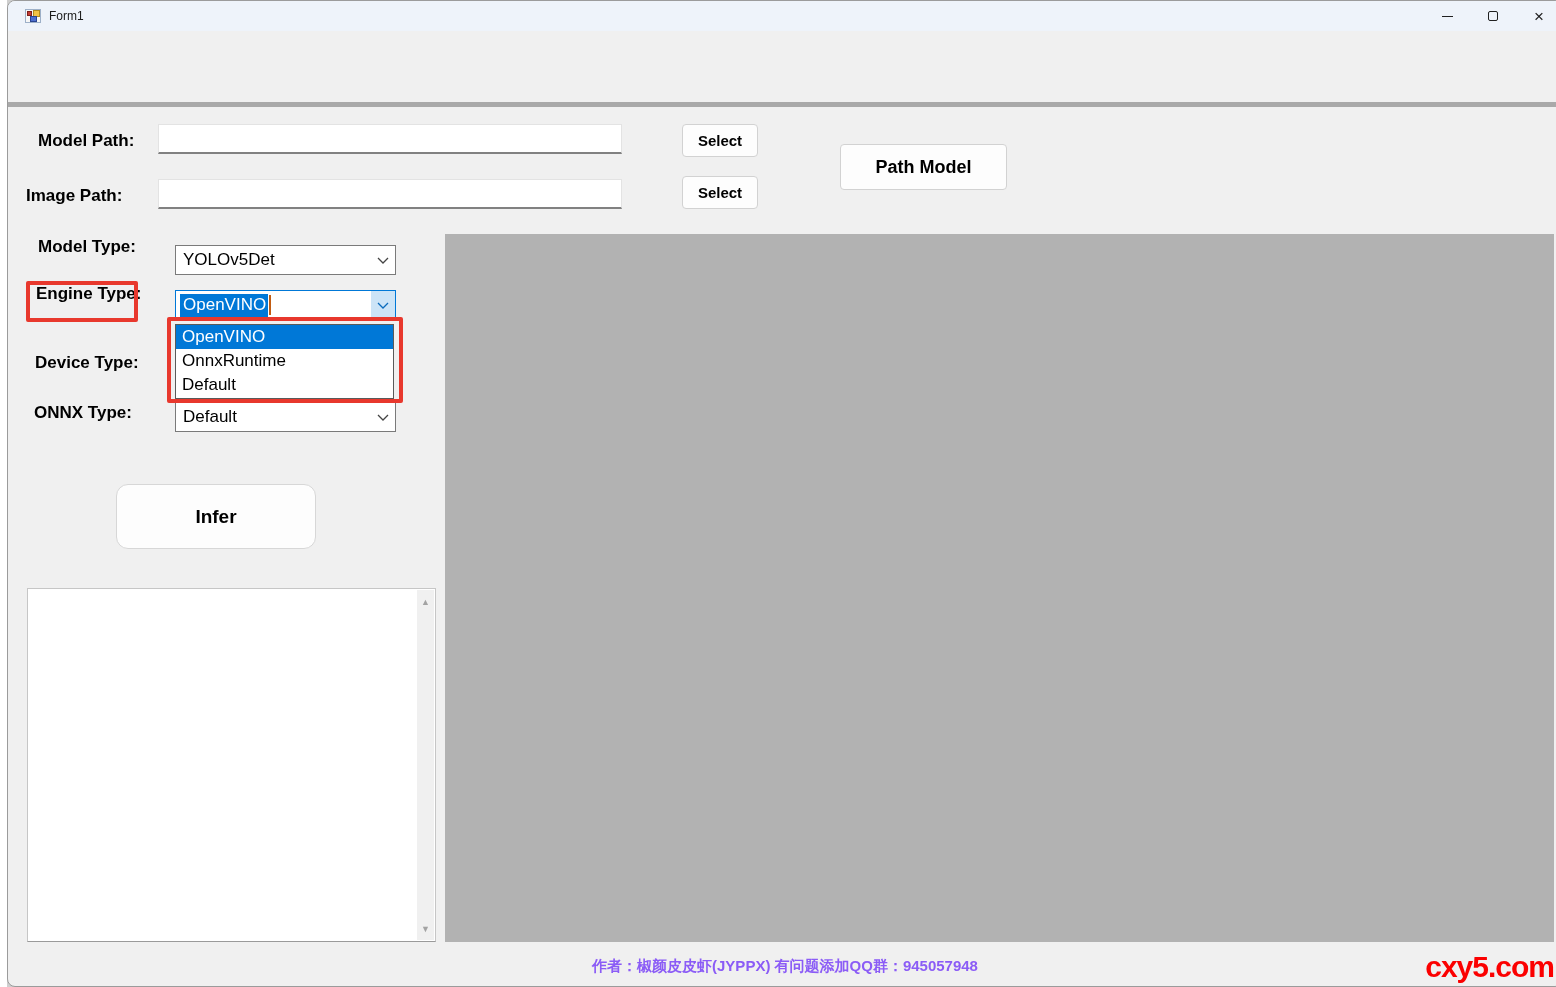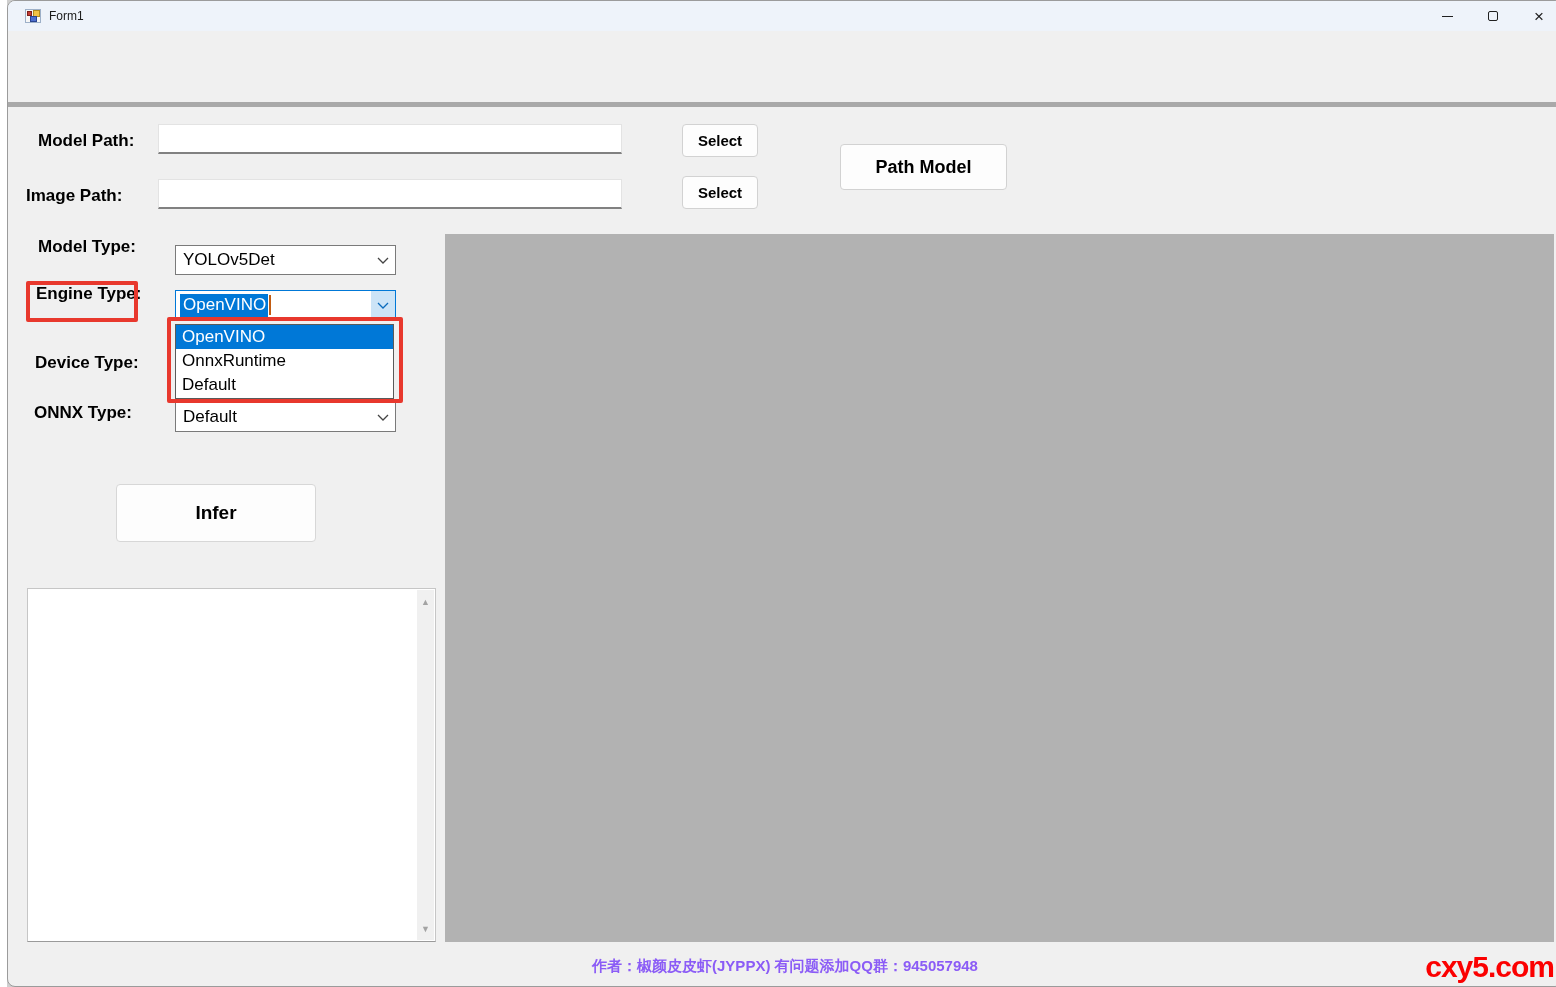--- a/index.html
+++ b/index.html
@@ -48,7 +48,7 @@
   }
   .select-btn { left:674px; width:76px; height:33px; font-size:15px; }
   .load-btn { left:832px; top:143px; width:167px; height:46px; font-size:18px; }
-  .infer-btn { left:108px; top:483px; width:200px; height:58px; font-size:19px; border-radius:4px; border-color:#d7d7d7; }
+  .infer-btn { left:108px; top:483px; width:200px; height:65px; font-size:19px; border-radius:12px; border-color:#d7d7d7; }
   
   .combo {
     position:absolute; left:167px; width:221px; height:30px; background:#fff;

